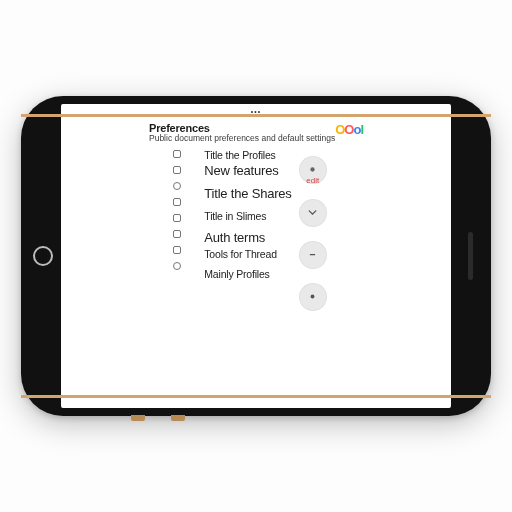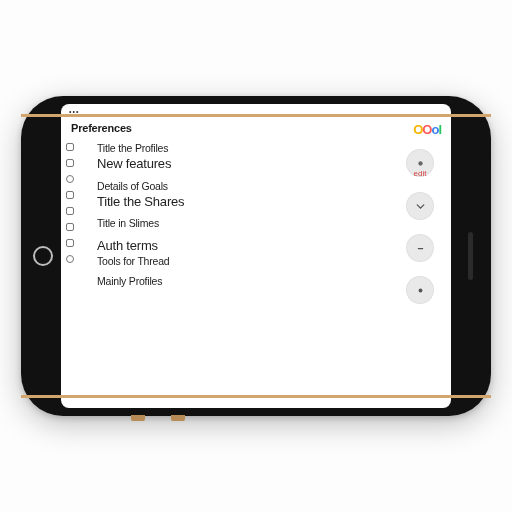--- a/index.html
+++ b/index.html
@@ -61,10 +61,11 @@
     width: 100%;
     height: 100%;
     background: #fff;
-    border-radius: 8px;
+    border-radius: 2px;
     display: flex;
     flex-direction: column;
     overflow: hidden;
+    align-items: center;
   }
   .statusbar {
     height: 14px;

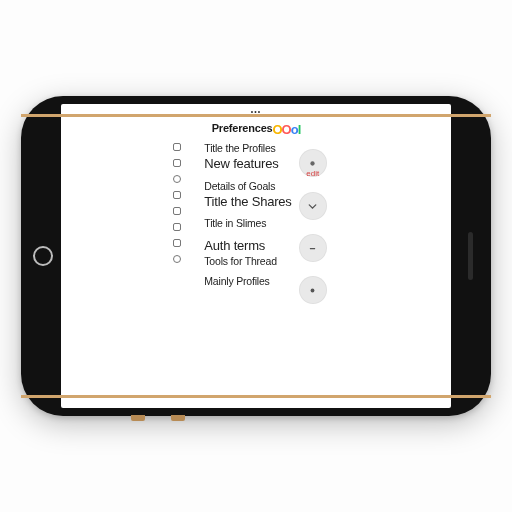--- a/index.html
+++ b/index.html
@@ -189,6 +189,7 @@
     <div class="header">
       <div class="header-left">
         <div class="header-title">Preferences</div>
+        <div class="header-sub">Public document preferences and default settings</div>
       </div>
       <div class="brand">
         <span>O</span>

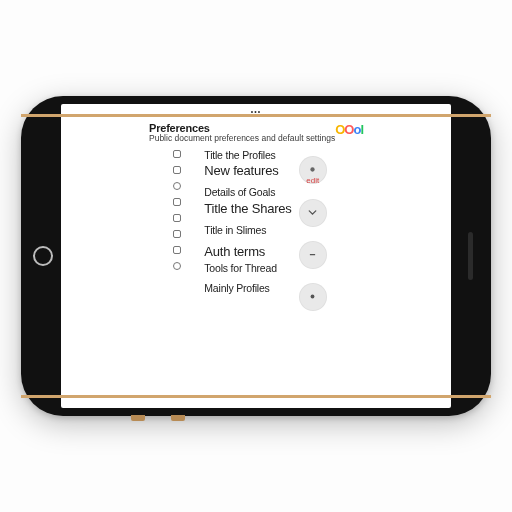--- a/index.html
+++ b/index.html
@@ -218,7 +218,6 @@
           <div class="row">New features</div>
         </div>
         <div class="group">
-          <div class="row primary">Details of Goals</div>
           <div class="row">Title the Shares</div>
         </div>
         <div class="group">

